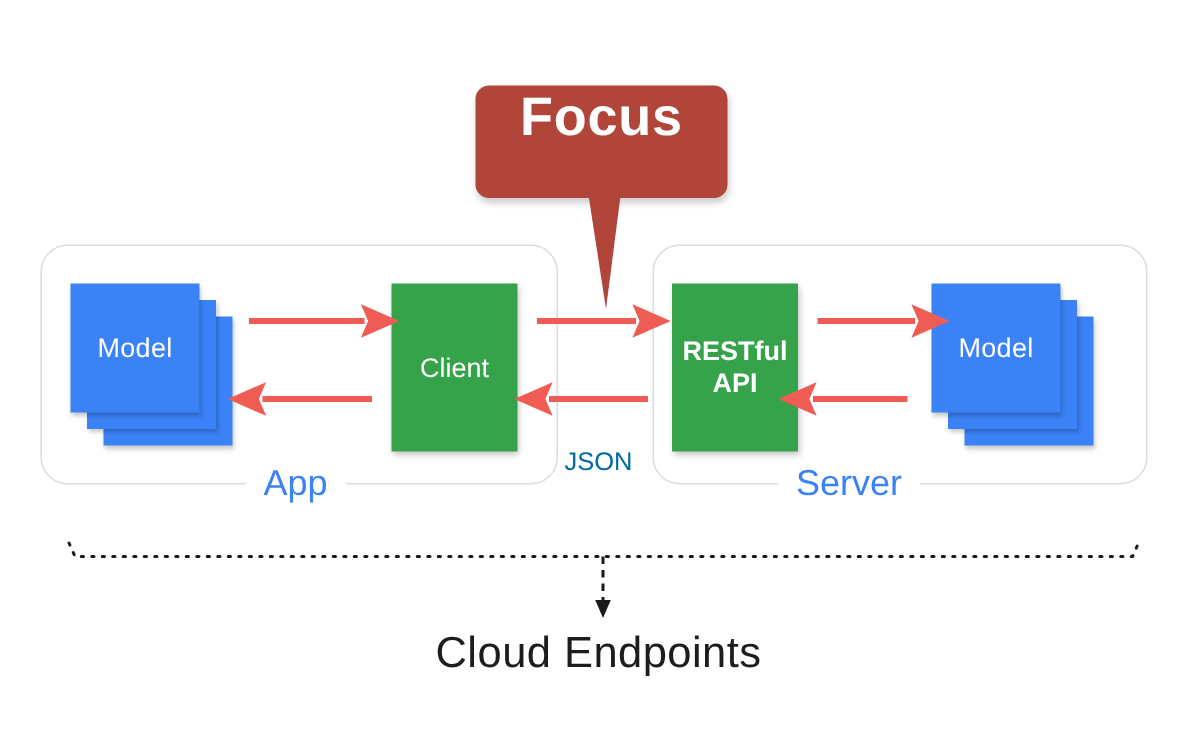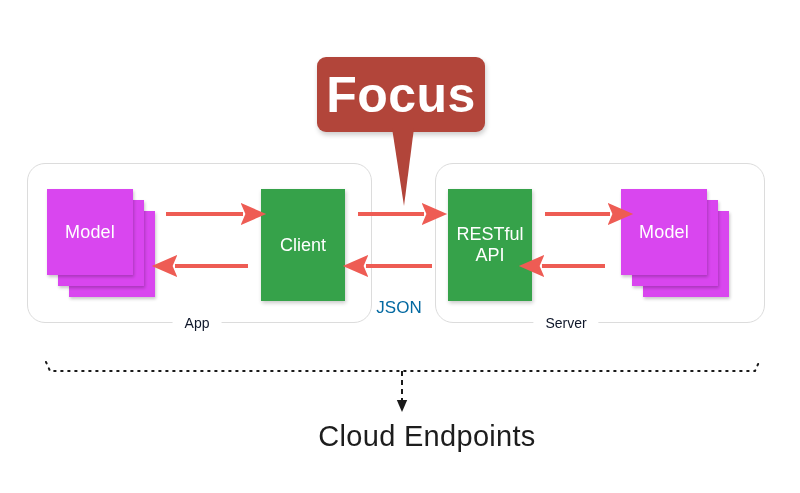--- a/index.html
+++ b/index.html
@@ -92,10 +92,9 @@
     background: #b2453a;
     border-radius: 9px;
     display: flex;
-    align-items: center;
     justify-content: center;
     color: #ffffff;
-    font-size: 50px;
+    font-size: 36px;
     font-weight: bold;
     letter-spacing: 0.5px;
     box-shadow: 1px 3px 5px rgba(0,0,0,0.2);

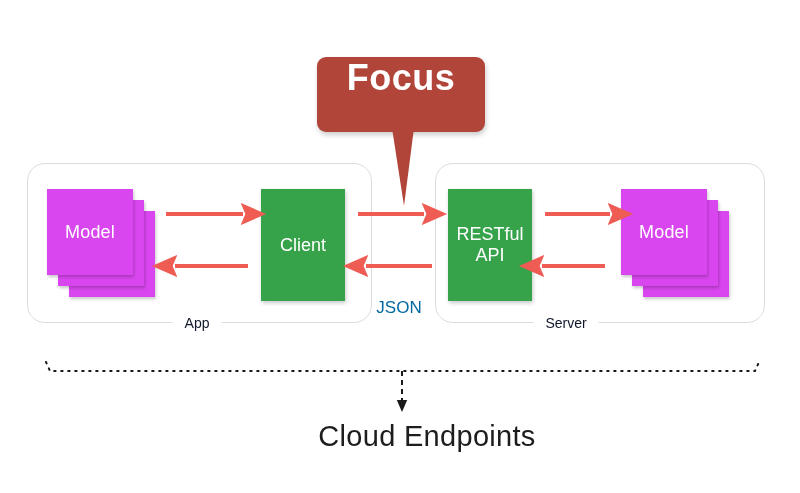--- a/index.html
+++ b/index.html
@@ -52,7 +52,7 @@
     position: absolute;
     width: 86px;
     height: 86px;
-    background: #d946ef;
+    background: #3b82f6;
     box-shadow: 1px 2px 3px rgba(0,0,0,0.22);
   }
   .card.c3 { left: 22px; top: 22px; }

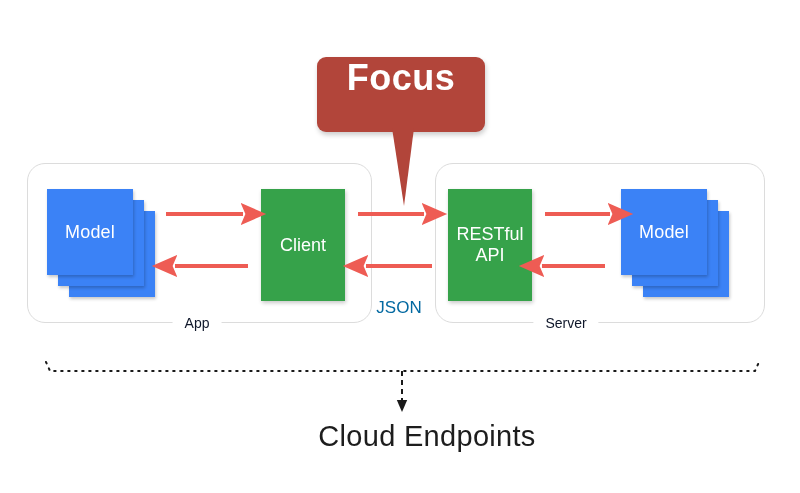--- a/index.html
+++ b/index.html
@@ -142,7 +142,7 @@
     <span>Client</span>
   </div>
 
-  <div class="svc" style="left:448px; top:189px; width:84px; height:112px; flex-direction:column;">
+  <div class="svc" style="left:448px; top:189px; width:84px; height:112px; flex-direction:column;font-weight:bold;">
     <span>RESTful</span>
     <span>API</span>
   </div>

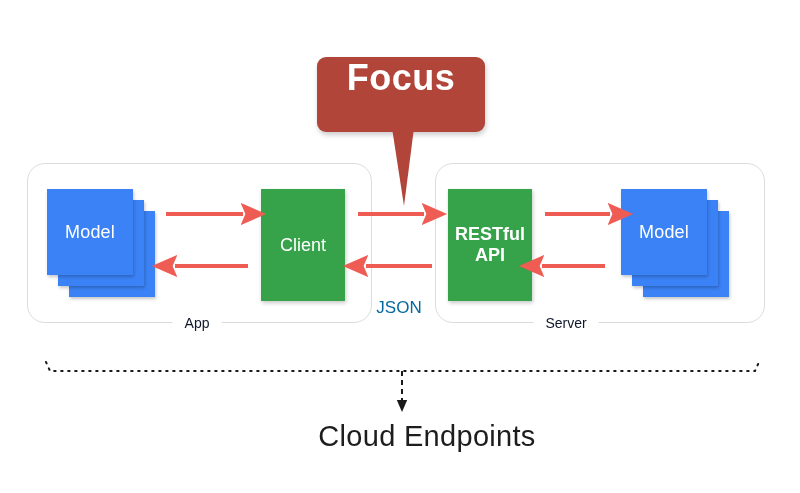--- a/index.html
+++ b/index.html
@@ -33,8 +33,8 @@
   }
   .group-label {
     position: absolute;
-    font-size: 14px;
-    color: #0f172a;
+    font-size: 24px;
+    color: #3b82f6;
     background: #ffffff;
     padding: 0 12px;
     line-height: 1;

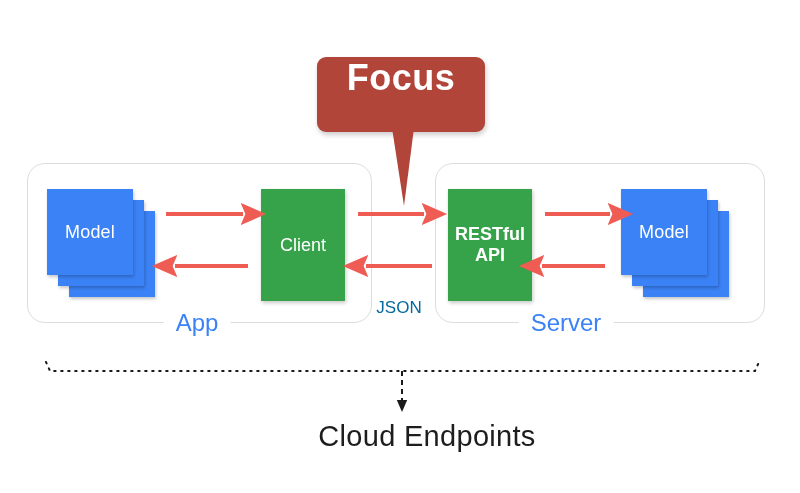--- a/index.html
+++ b/index.html
@@ -207,7 +207,7 @@
 
   <div class="plain-label json-label" style="left:399px; top:308px;">JSON</div>
 
-  <div class="plain-label cloud-label" style="left:399px; top:436px;margin-left:28px;">Cloud Endpoints</div>
+  <div class="plain-label cloud-label" style="left:399px; top:436px;">Cloud Endpoints</div>
 
 </div>
 

